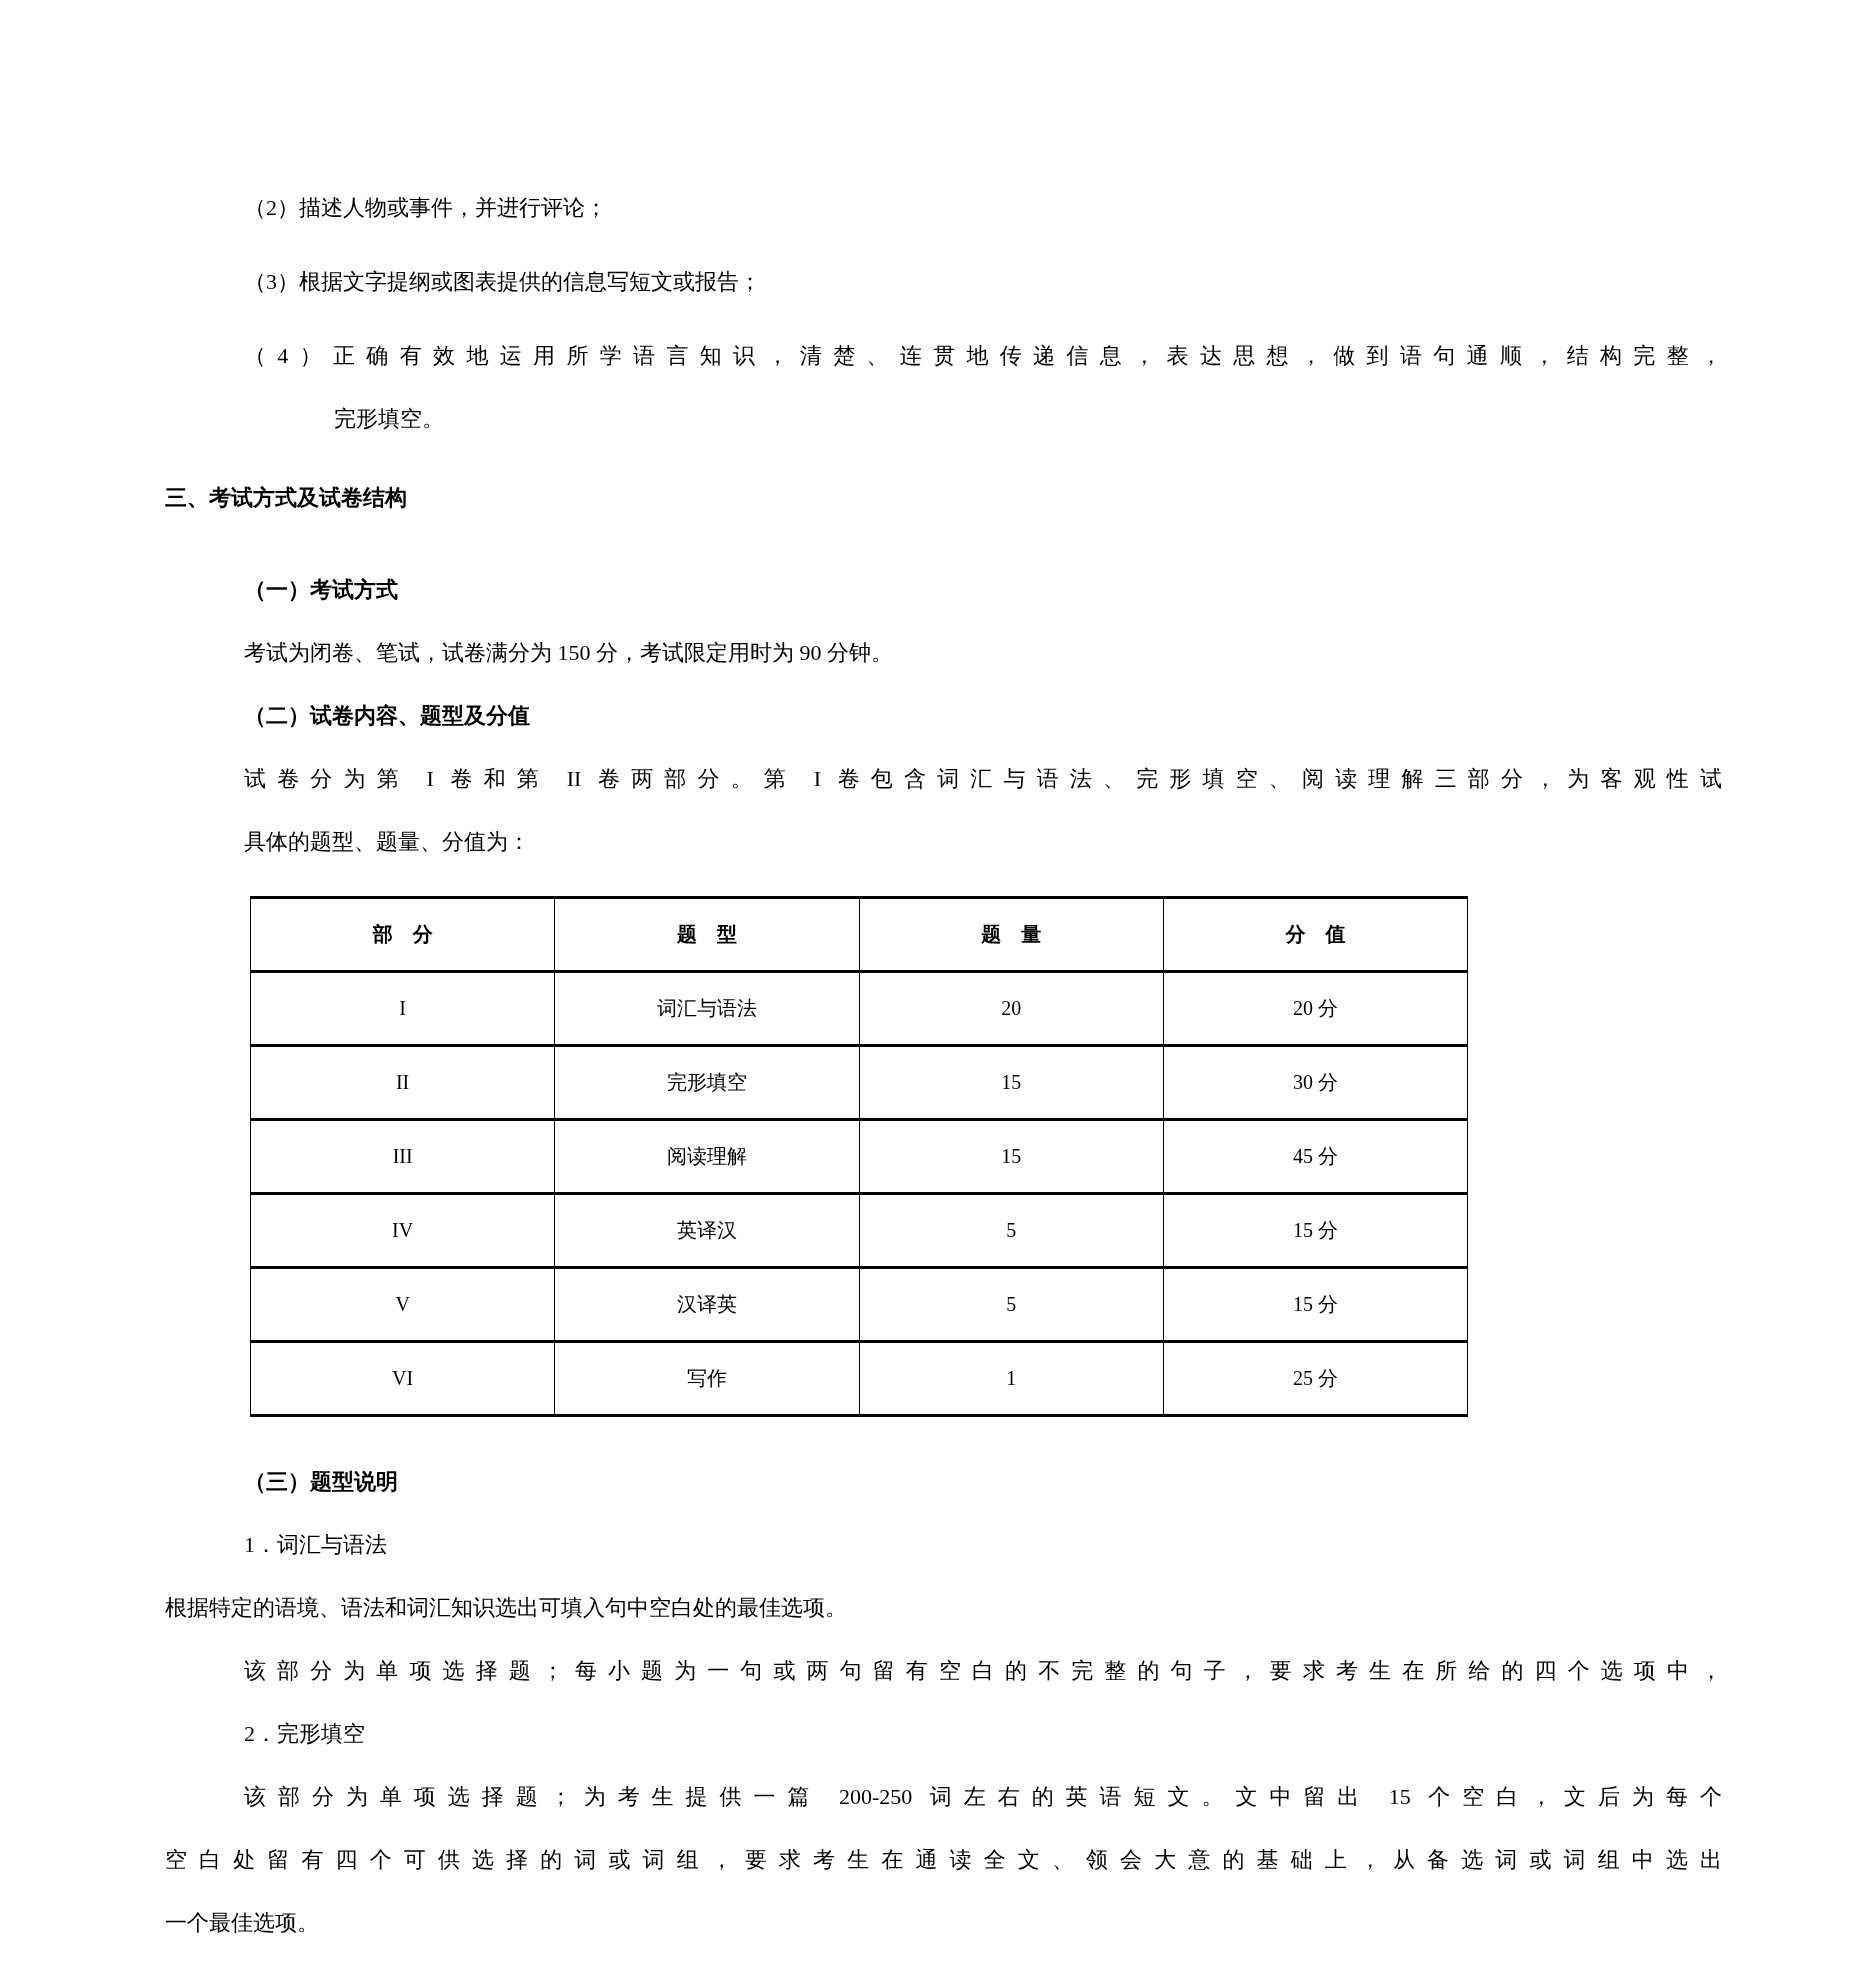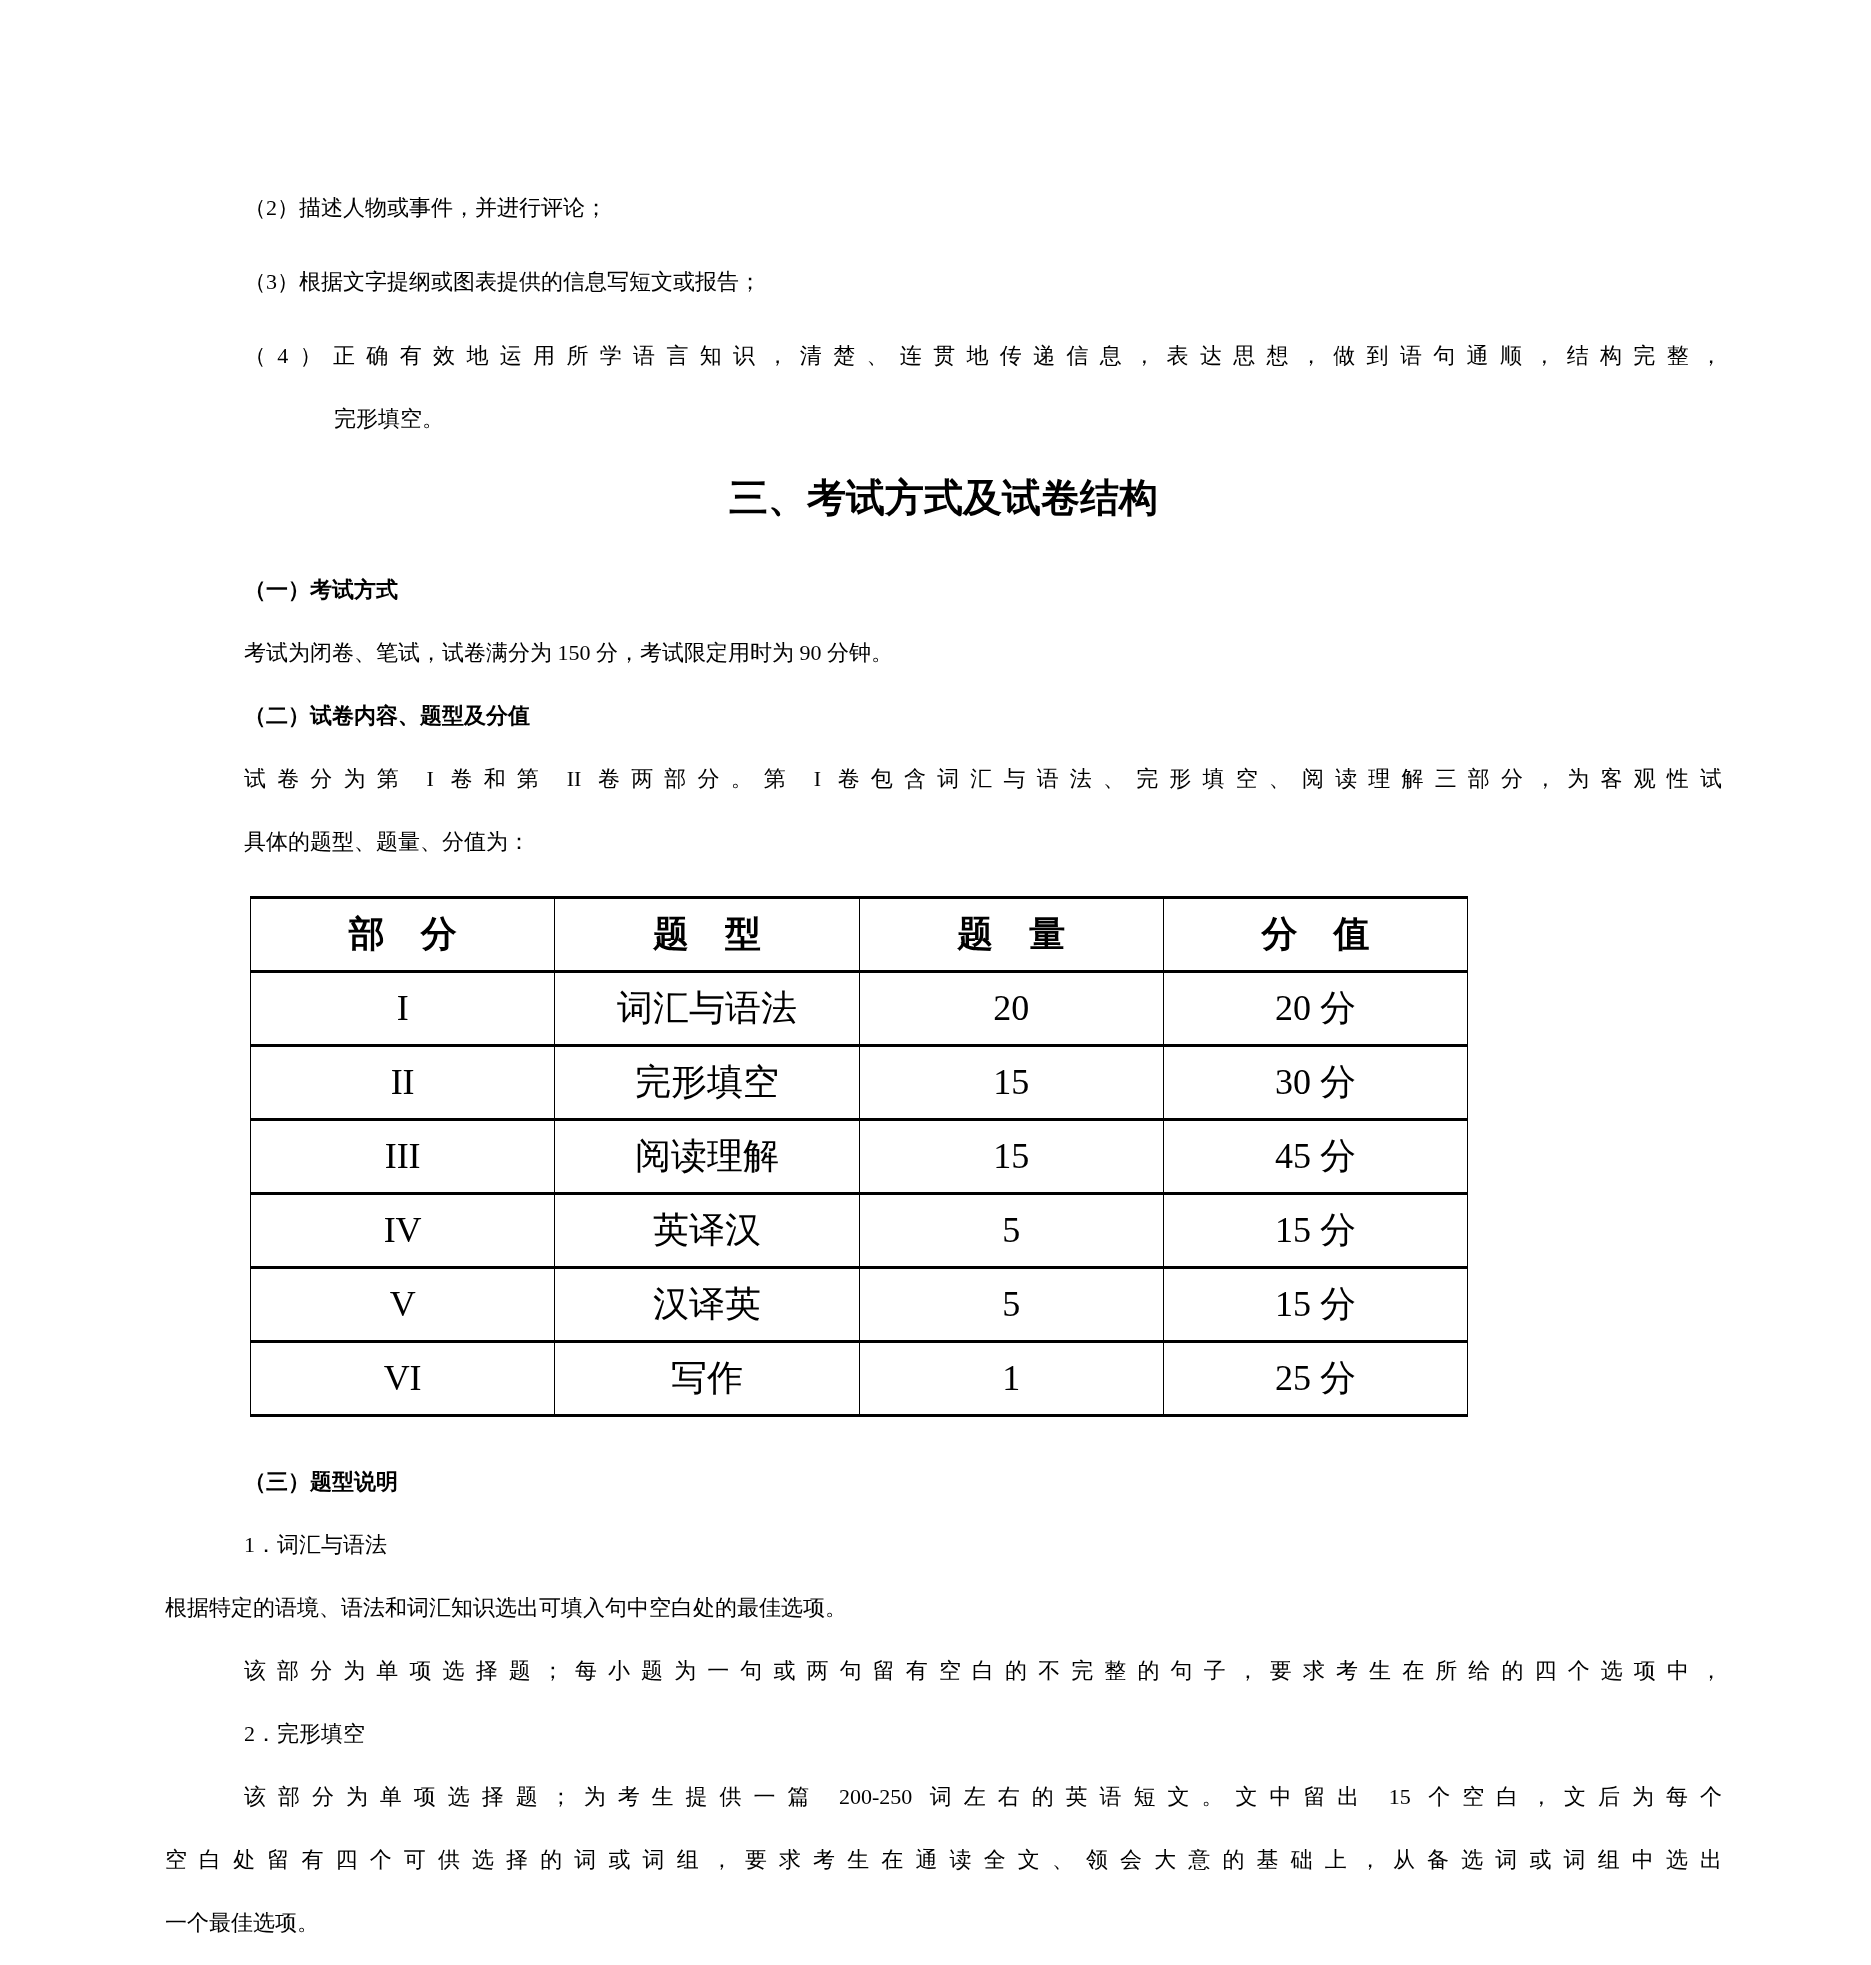--- a/index.html
+++ b/index.html
@@ -40,10 +40,10 @@
     font-weight: bold;
   }
   .title {
-    font-size: 39px;
+    font-size: 22px;
     line-height: 67px;
     font-weight: bold;
-    text-align: center;
+    text-align: left;
     margin: 13.8px 0 27.5px 0;
   }
   table.score {

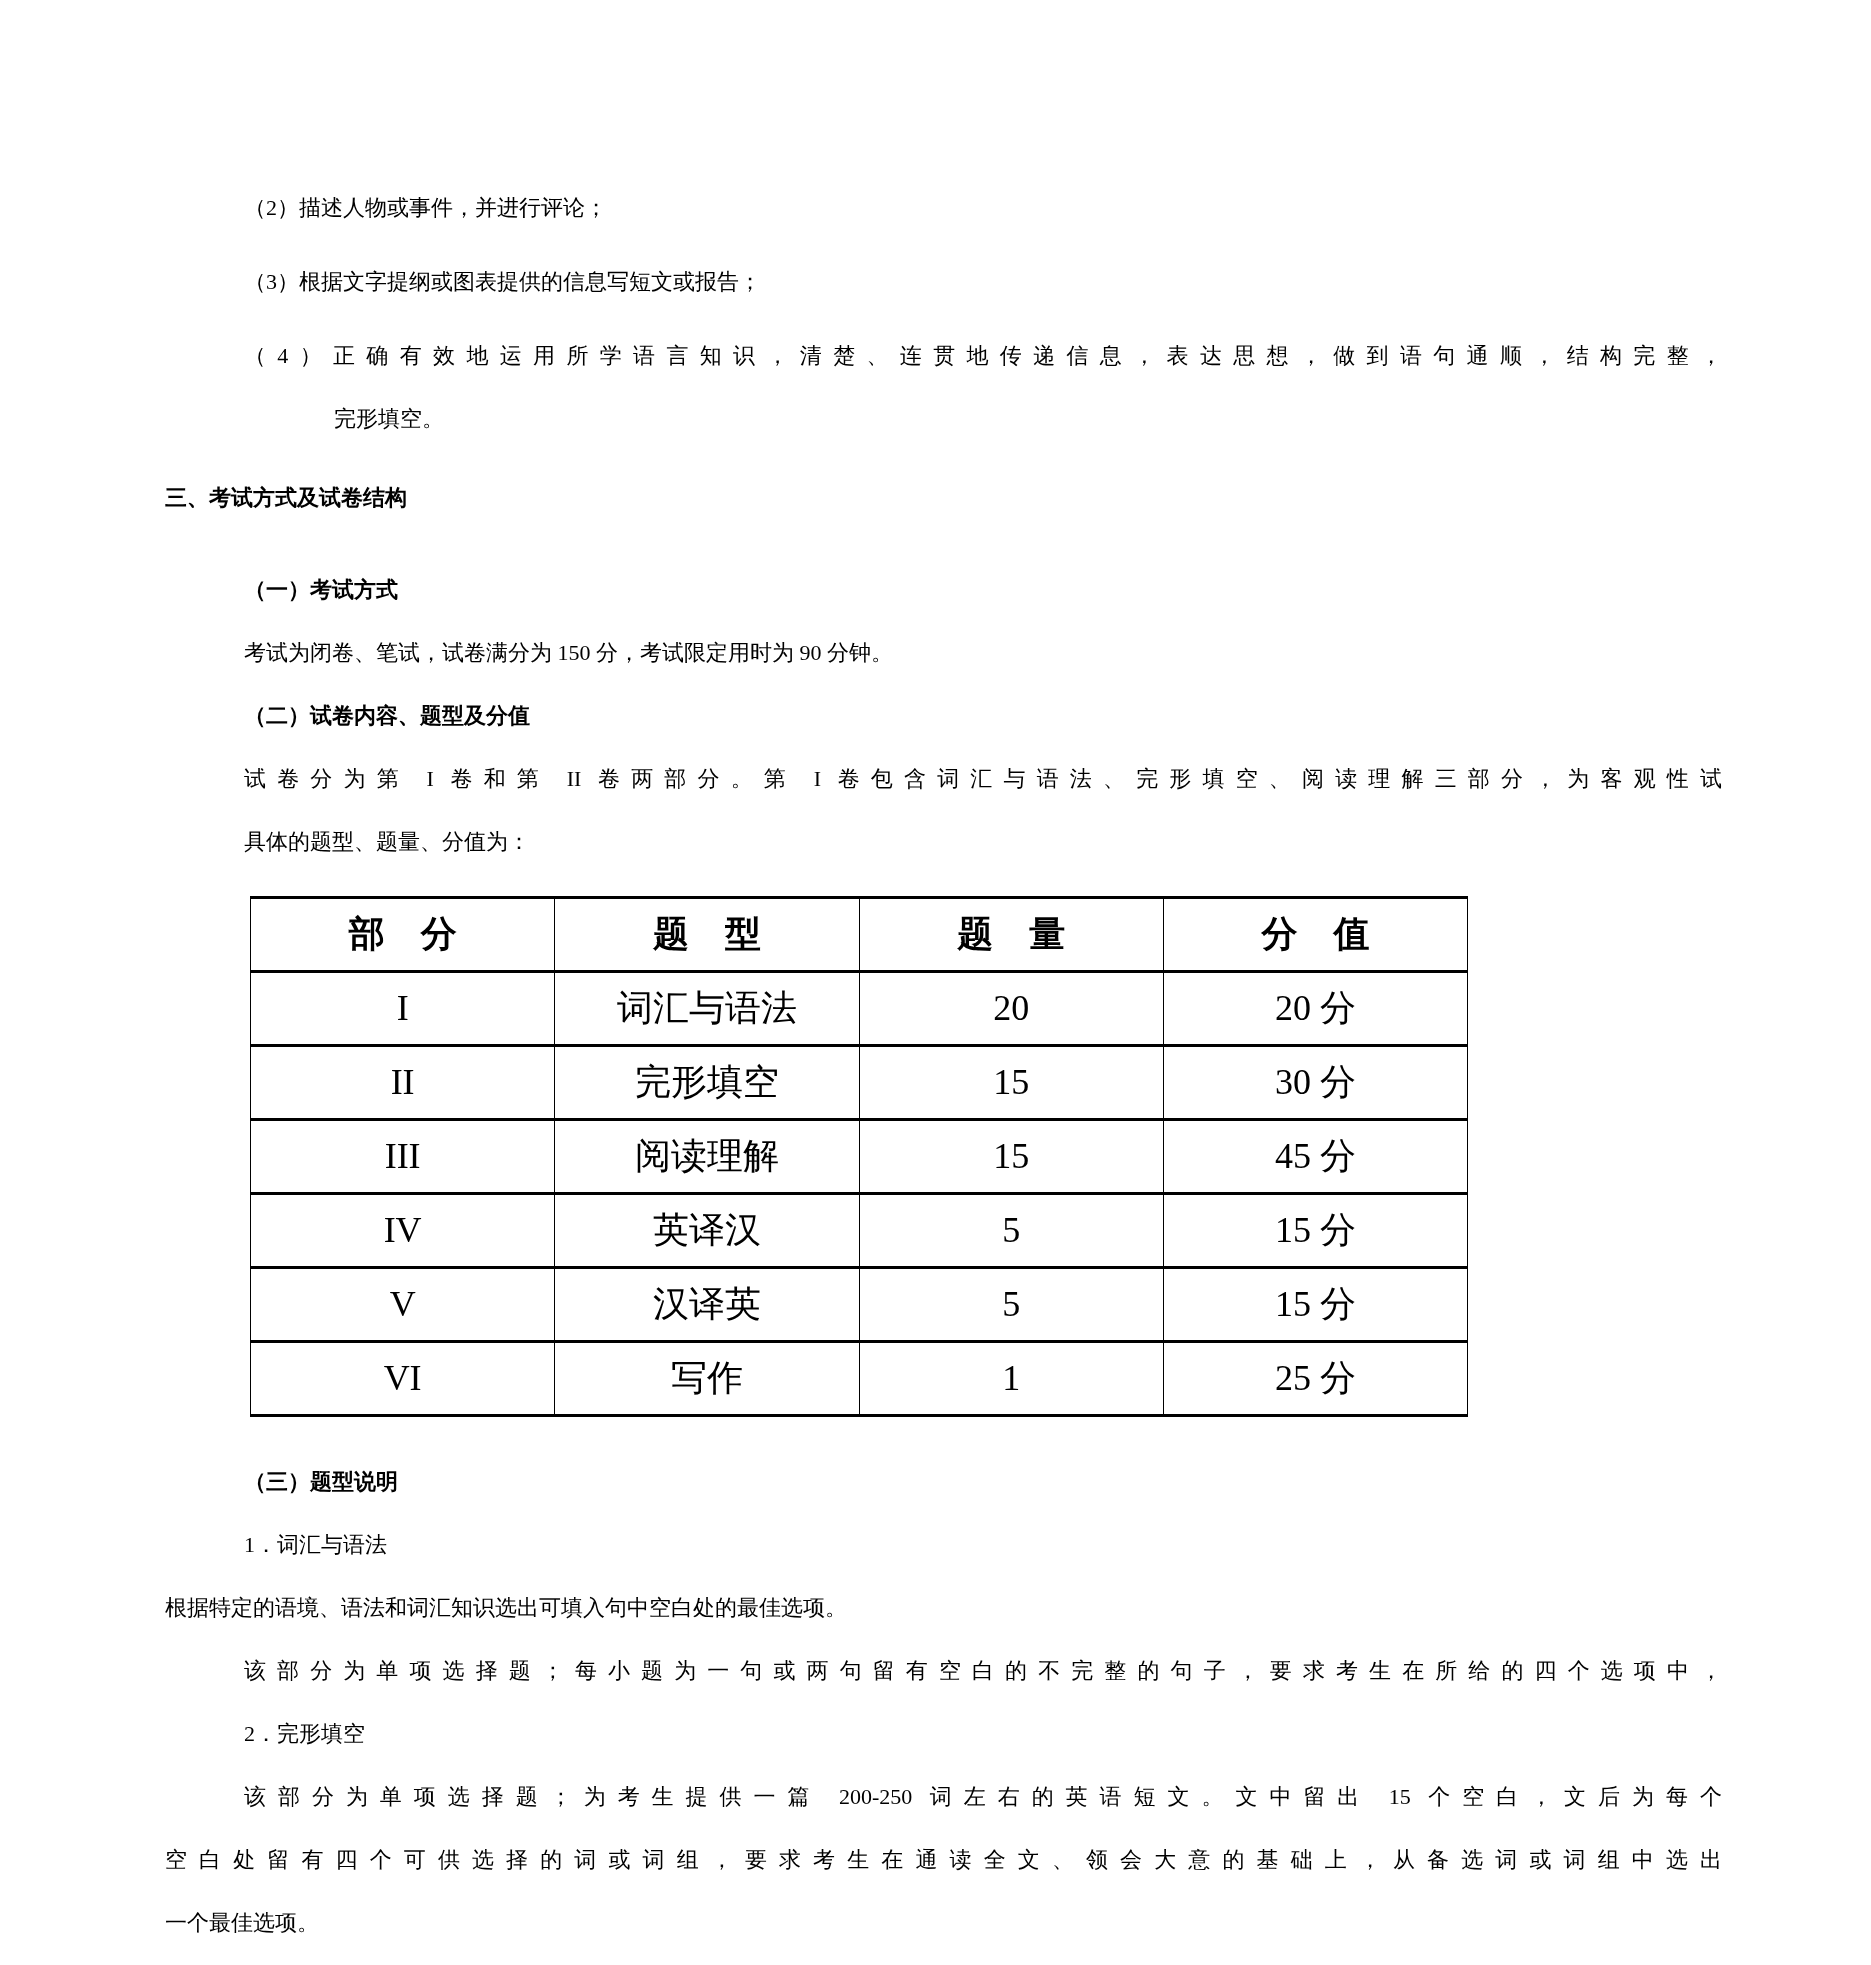--- a/index.html
+++ b/index.html
@@ -60,7 +60,7 @@
     height: 71px;
     text-align: center;
     vertical-align: middle;
-    font-size: 36px;
+    font-size: 20px;
     padding: 0;
   }
   table.score th {

